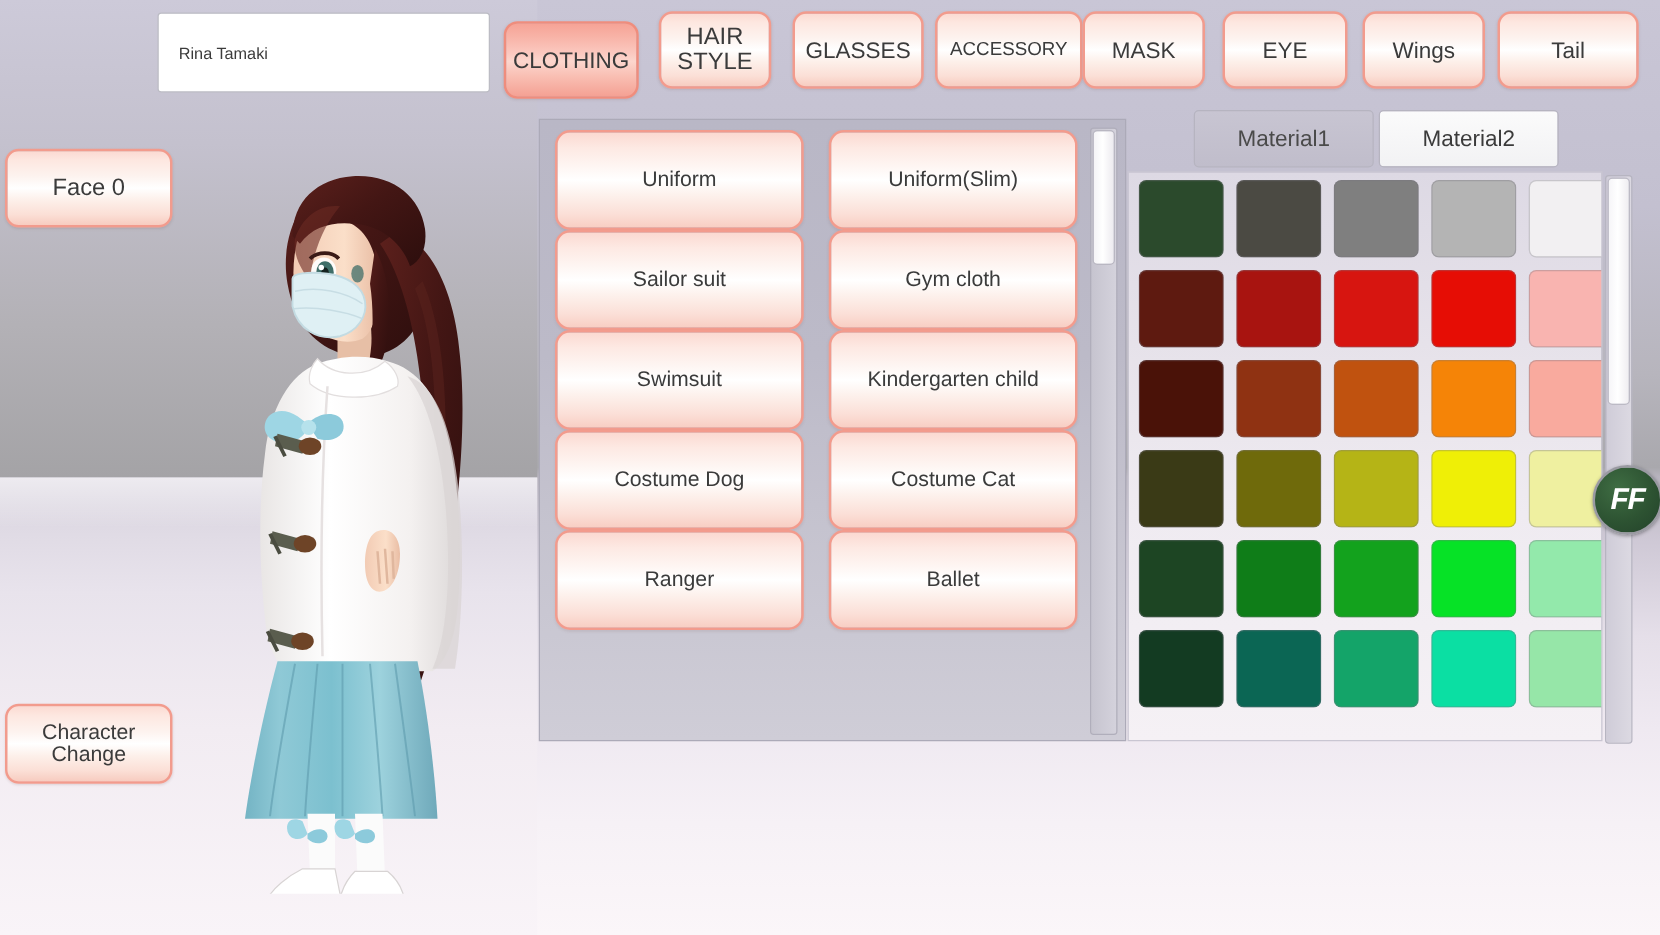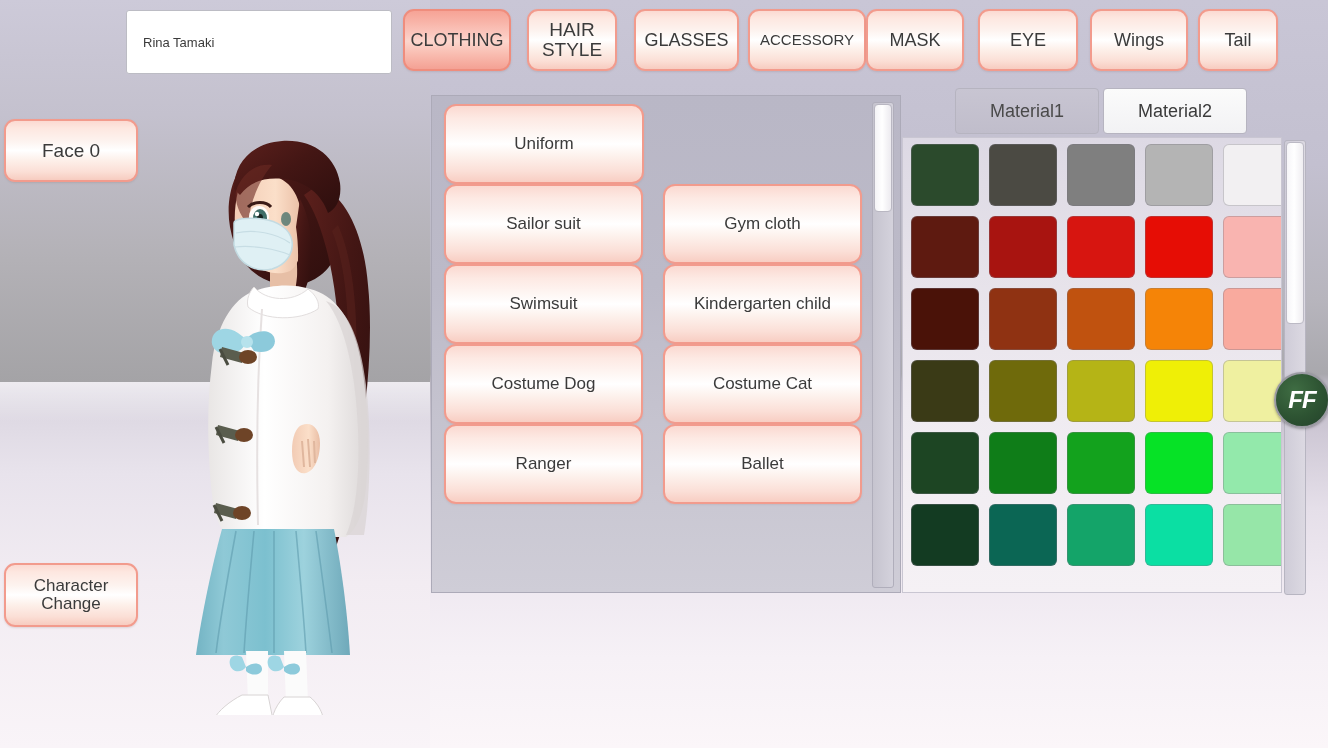--- a/index.html
+++ b/index.html
@@ -83,6 +83,7 @@
        #f6a396 0%, #f8b3a7 18%, #fbc8bf 40%, #fcd6cd 52%,
        #f9bdb1 74%, #f4a194 100%);
     border-color: #ef8d7d;
+    margin-top: 8px;
   }
   .btn.active::before, .btn.active::after { border-color: #ef8d7d; }
 

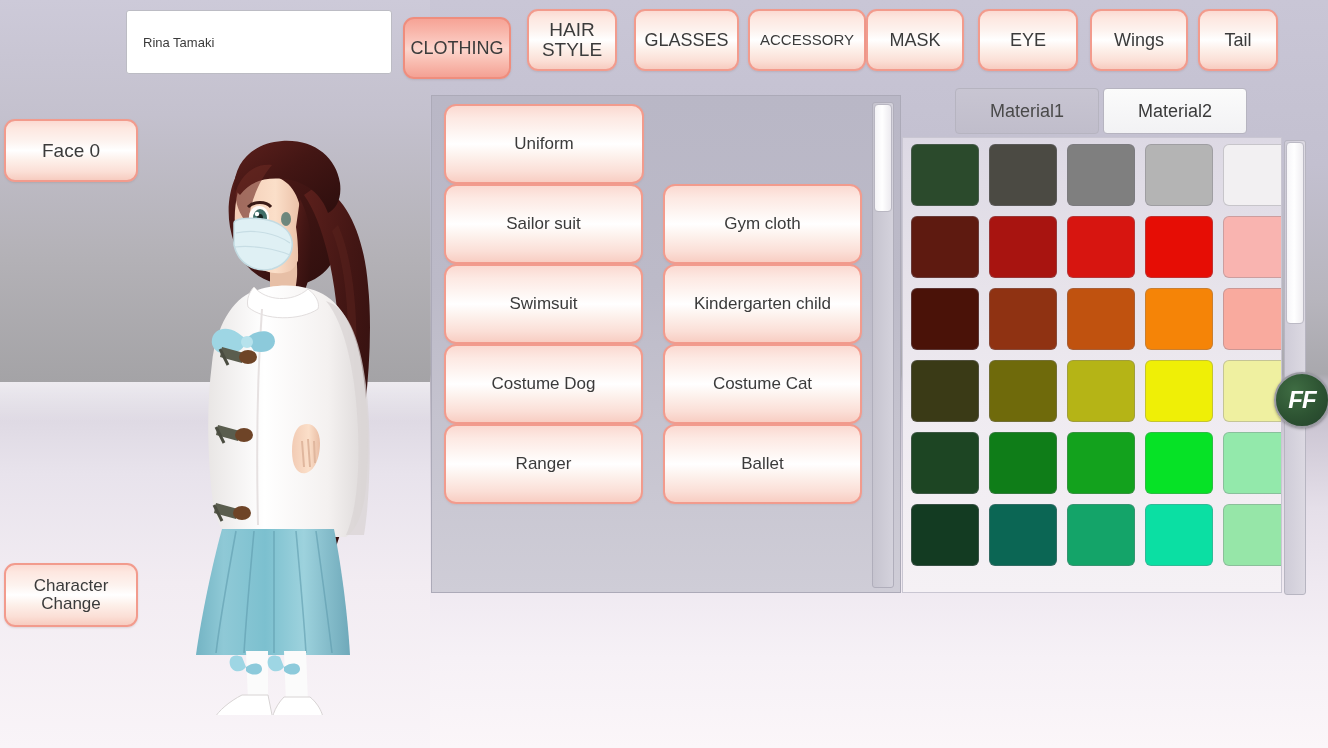--- a/index.html
+++ b/index.html
@@ -113,7 +113,7 @@
   #tab-mask      { left: 866px; width: 98px; }
   #tab-eye       { left: 978px; width: 100px; }
   #tab-wings     { left: 1090px; width: 98px; }
-  #tab-tail      { left: 1198px; width: 80px; }
+  #tab-tail      { left: 1198px; width: 113px; }
 
   
   #face-button { position: absolute; left: 4px; top: 119px; width: 134px; height: 63px; font-size: 19px; }

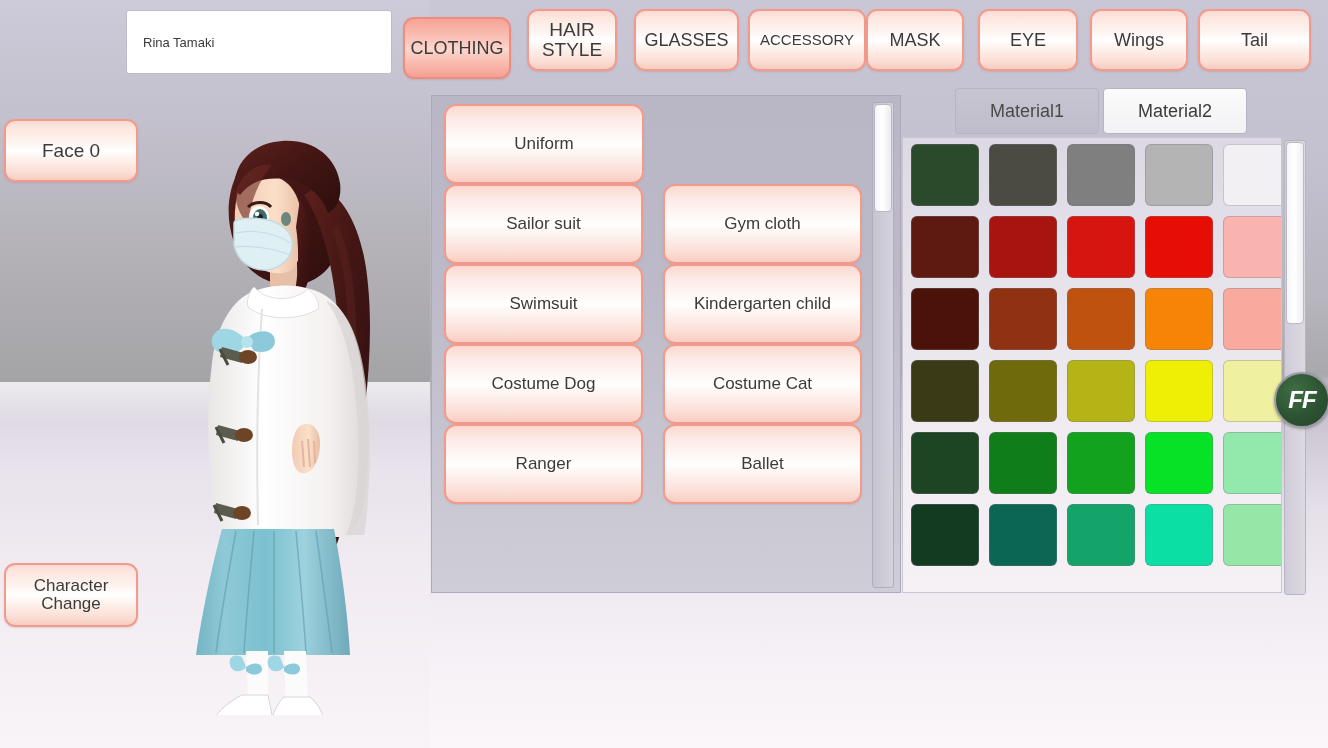--- a/index.html
+++ b/index.html
@@ -406,6 +406,7 @@
     <div id="clothing-scroll">
         <div class="cl-row">
           <div class="cl-item">Uniform</div>
+          <div class="cl-item">Uniform(Slim)</div>
         </div>
         <div class="cl-row">
           <div class="cl-item">Sailor suit</div>

